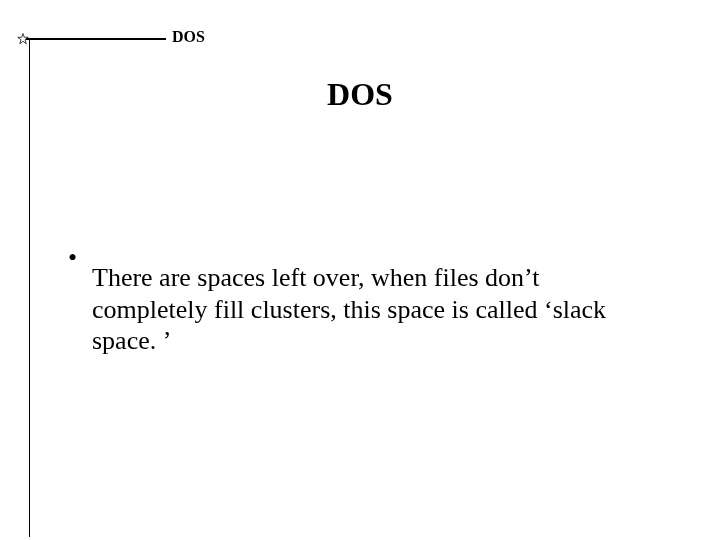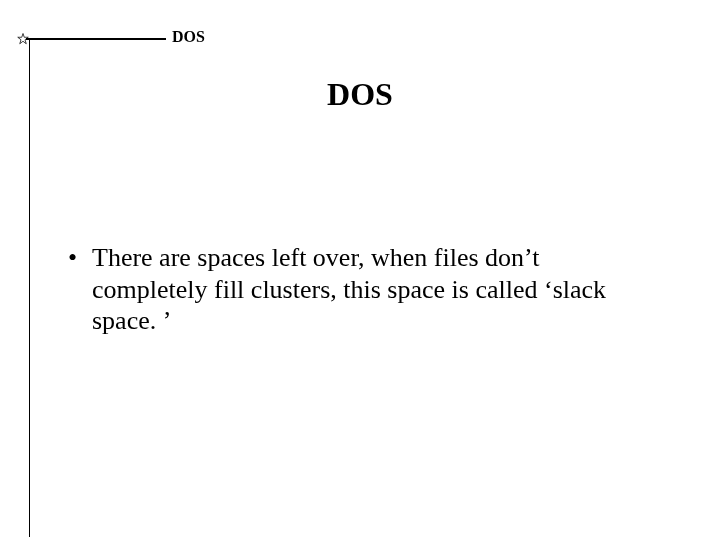--- a/index.html
+++ b/index.html
@@ -70,6 +70,7 @@
   }
   .bullet-text {
     flex: 1;
+    margin-top: 20px;
   }
   .left-rule {
     position: absolute;

